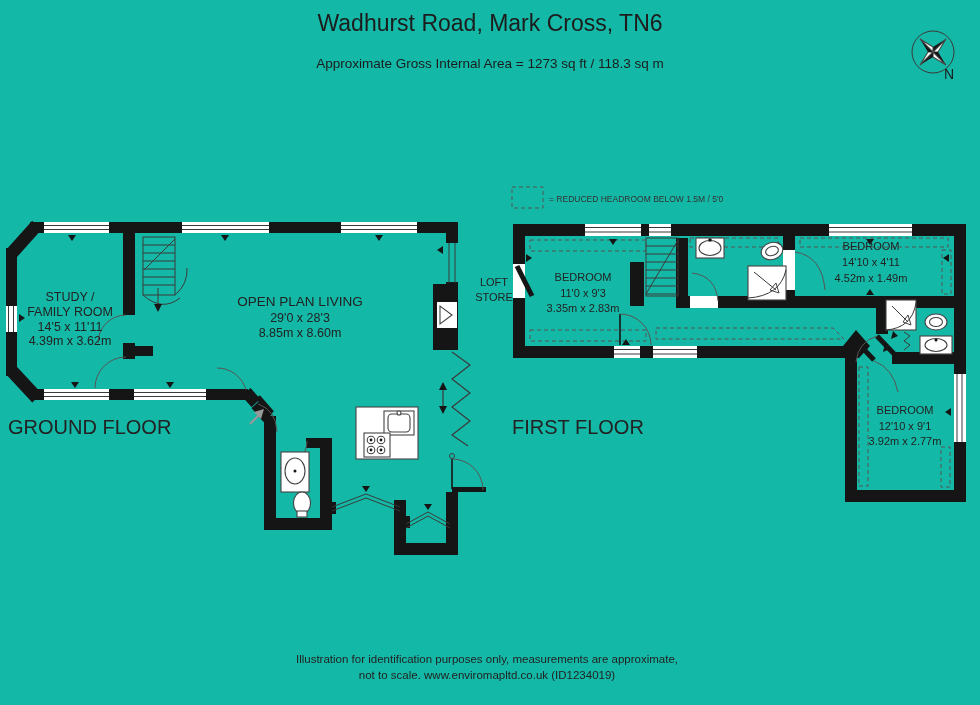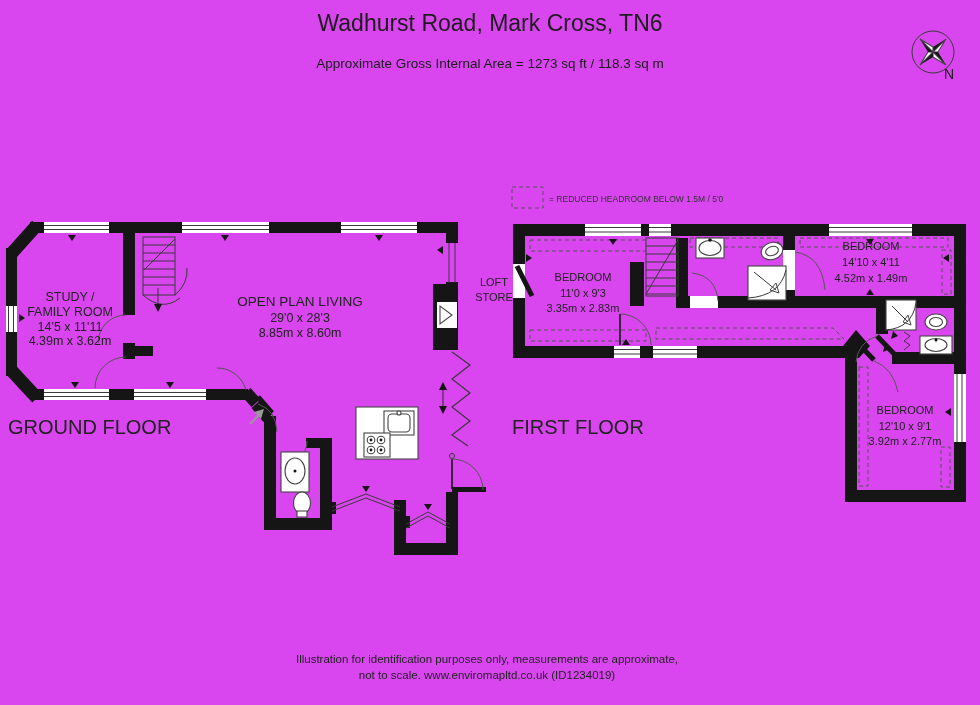--- a/index.html
+++ b/index.html
@@ -3,7 +3,7 @@
 <meta charset="utf-8">
 <style>
   html,body{margin:0;padding:0;background:#ffffff;}
-  .stage{width:980px;height:705px;position:relative;background:#d946ef;font-family:"Liberation Sans",sans-serif;}
+  .stage{width:980px;height:705px;position:relative;background:#14b8a6;font-family:"Liberation Sans",sans-serif;}
   svg{display:block}
   
   .w{fill:#151515;stroke:none}

